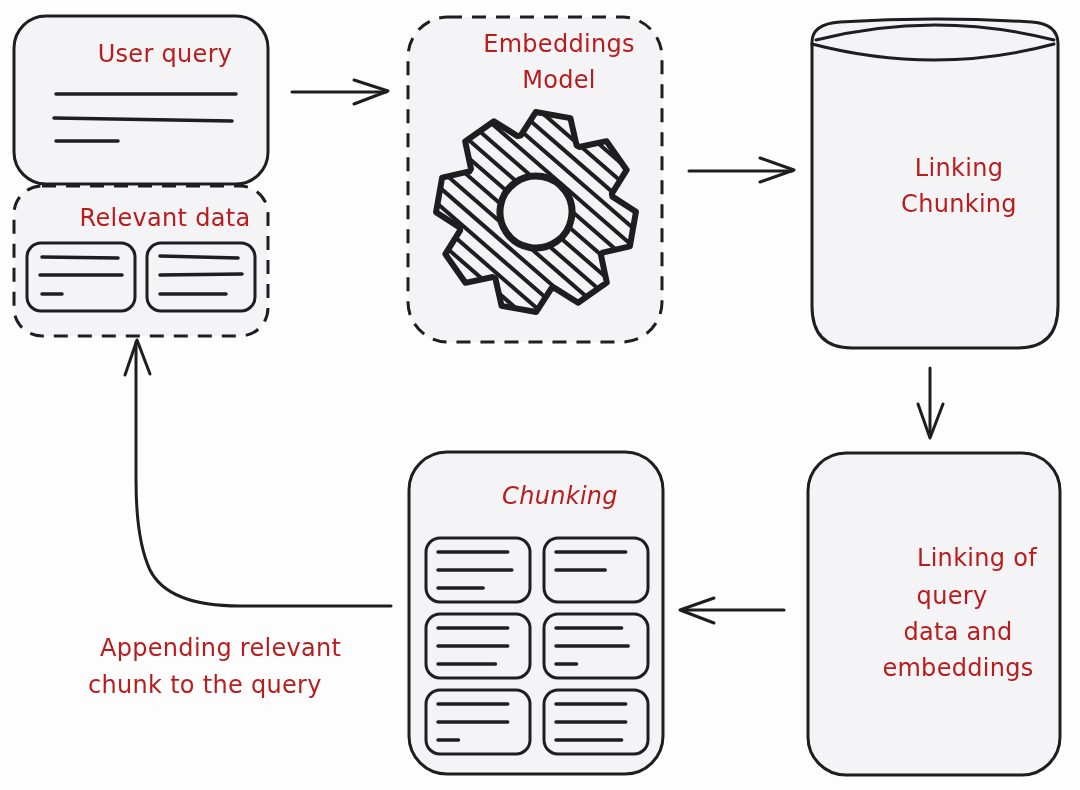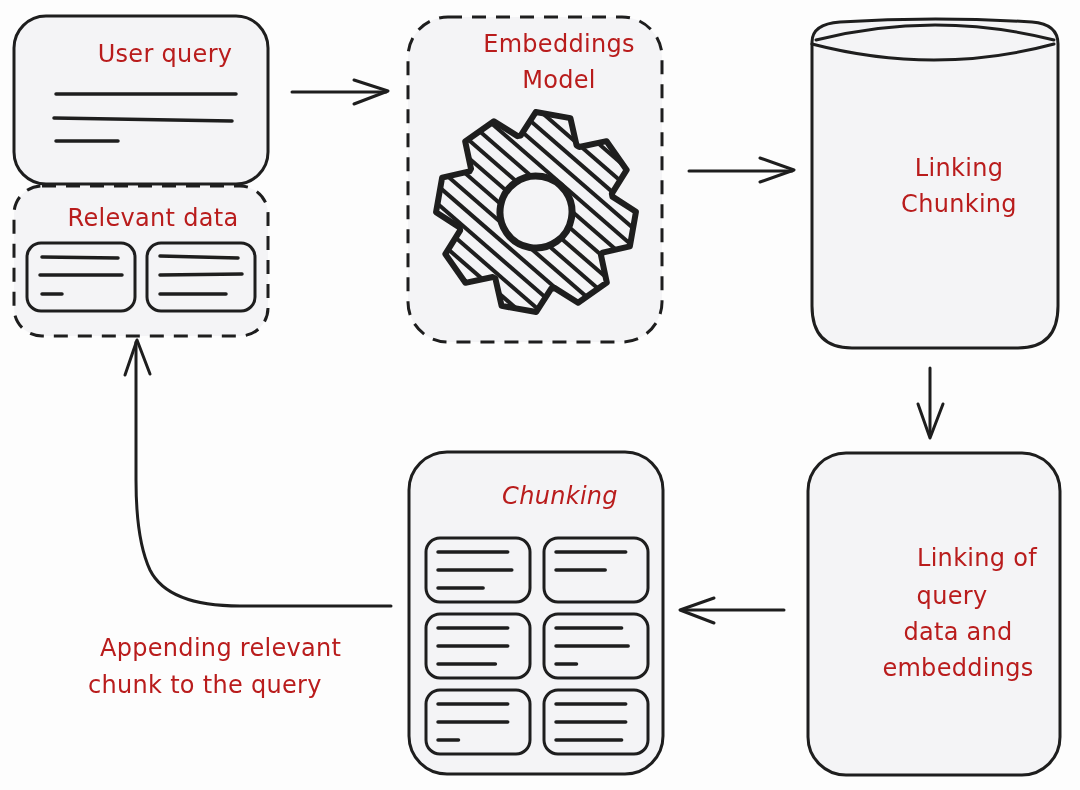--- a/index.html
+++ b/index.html
@@ -156,7 +156,7 @@
 </svg>
 
 <div class="lbl" style="left:14px; top:36px; width:254px;">User query</div>
-<div class="lbl" style="left:2px; top:200px; width:254px;">Relevant data</div>
+<div class="lbl" style="left:14px; top:200px; width:254px;">Relevant data</div>
 
 <div class="lbl" style="left:408px; top:26px; width:254px;">Embeddings</div>
 <div class="lbl" style="left:408px; top:62px; width:254px;">Model</div>

